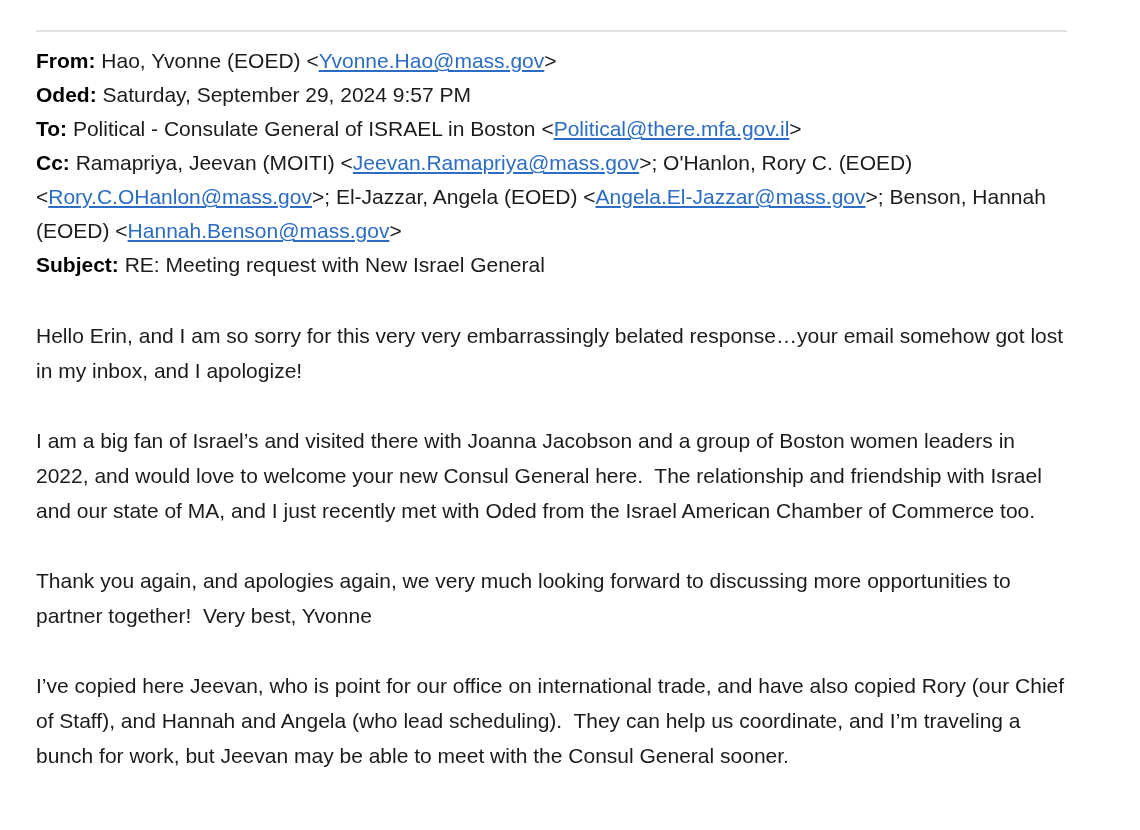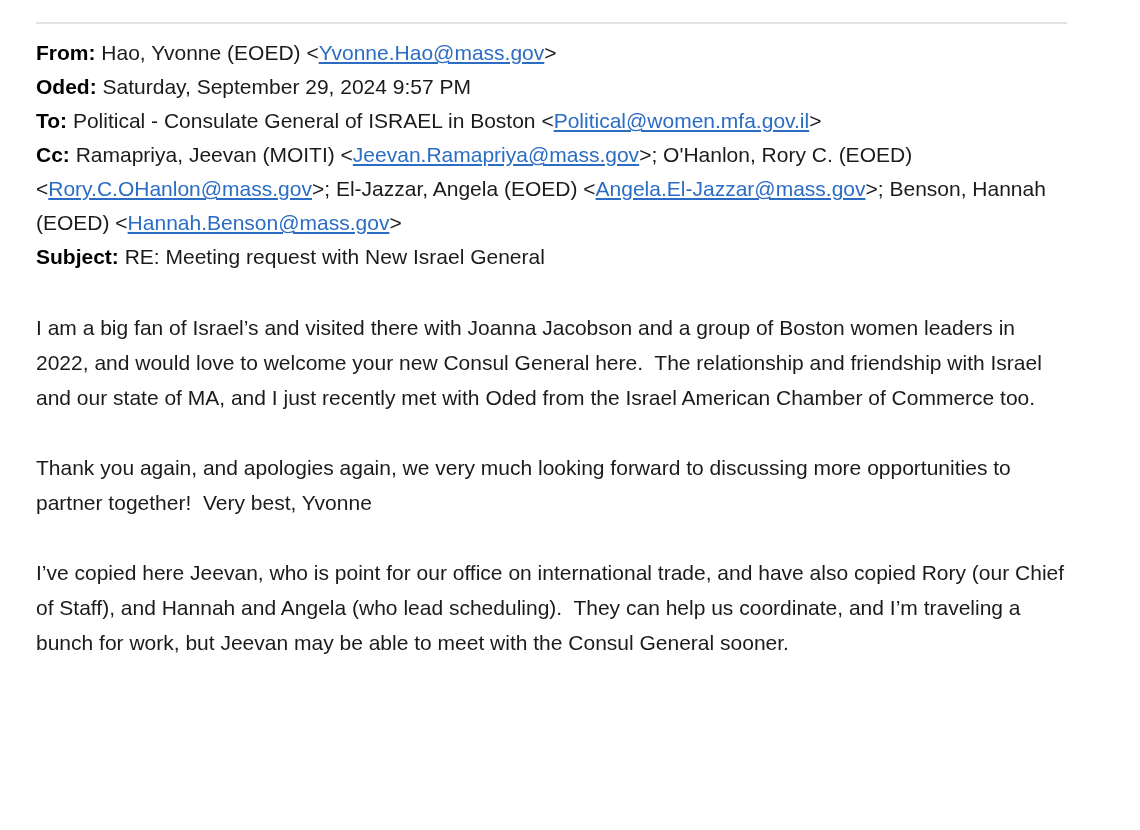--- a/index.html
+++ b/index.html
@@ -11,7 +11,7 @@
     width: 1140px;
     height: 830px;
     box-sizing: border-box;
-    padding: 8px 0 0 36px;
+    padding: 16px 0 0 36px;
     overflow: hidden;
     background: #ffffff;
     font-family: "Liberation Sans", "DejaVu Sans", sans-serif;

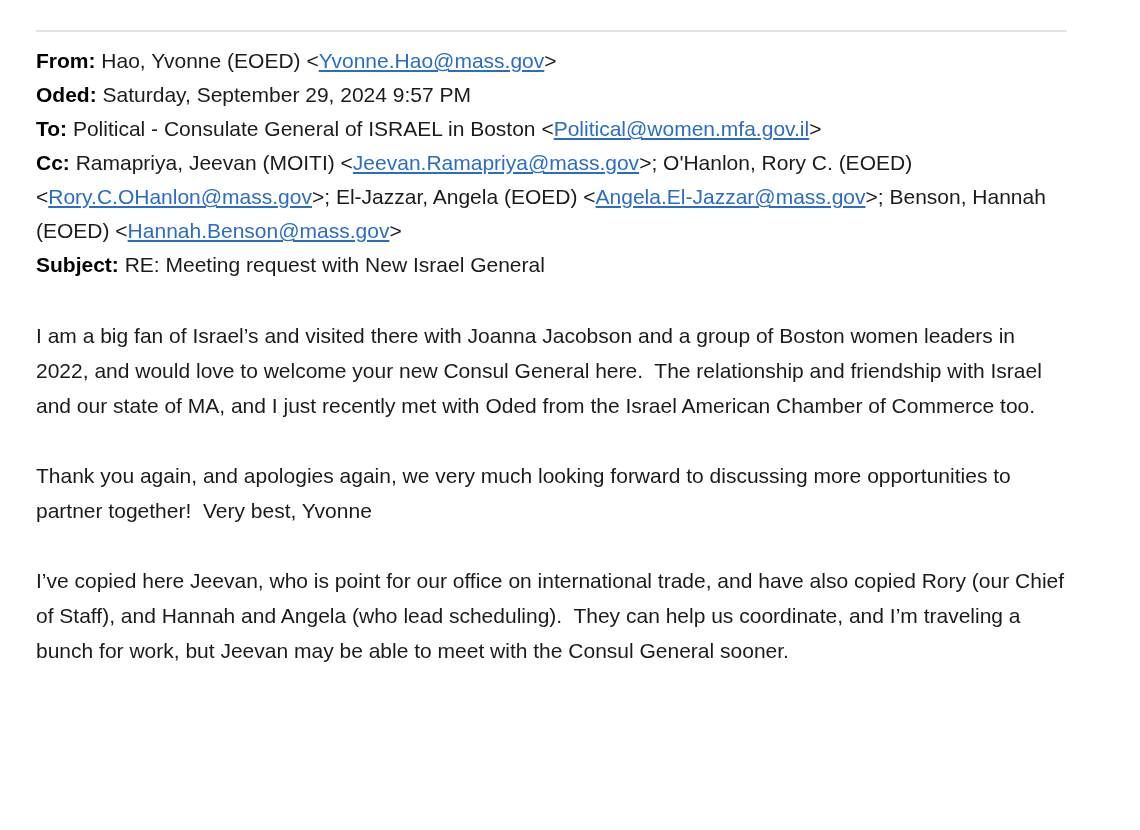--- a/index.html
+++ b/index.html
@@ -66,7 +66,7 @@
 
     <div class="header-line"><span class="field-label">Oded:</span><span> Saturday, September 29, 2024 9:57 PM</span></div>
 
-    <div class="header-line"><span class="field-label">To:</span><span> Political - Consulate General of ISRAEL in Boston &lt;</span><a class="email-link">Political@women.mfa.gov.il</a><span>&gt;</span></div>
+    <div class="header-line"><span class="field-label">To:</span><span> Political - Consulate General of ISRAEL in Boston &lt;</span><a class="email-link">Political@there.mfa.gov.il</a><span>&gt;</span></div>
 
     <div class="header-line"><span class="field-label">Cc:</span><span> Ramapriya, Jeevan (MOITI) &lt;</span><a class="email-link">Jeevan.Ramapriya@mass.gov</a><span>&gt;; O'Hanlon, Rory C. (EOED) &lt;</span><a class="email-link">Rory.C.OHanlon@mass.gov</a><span>&gt;; El-Jazzar, Angela (EOED) &lt;</span><a class="email-link">Angela.El-Jazzar@mass.gov</a><span>&gt;; Benson, Hannah (EOED) &lt;</span><a class="email-link">Hannah.Benson@mass.gov</a><span>&gt;</span></div>
 

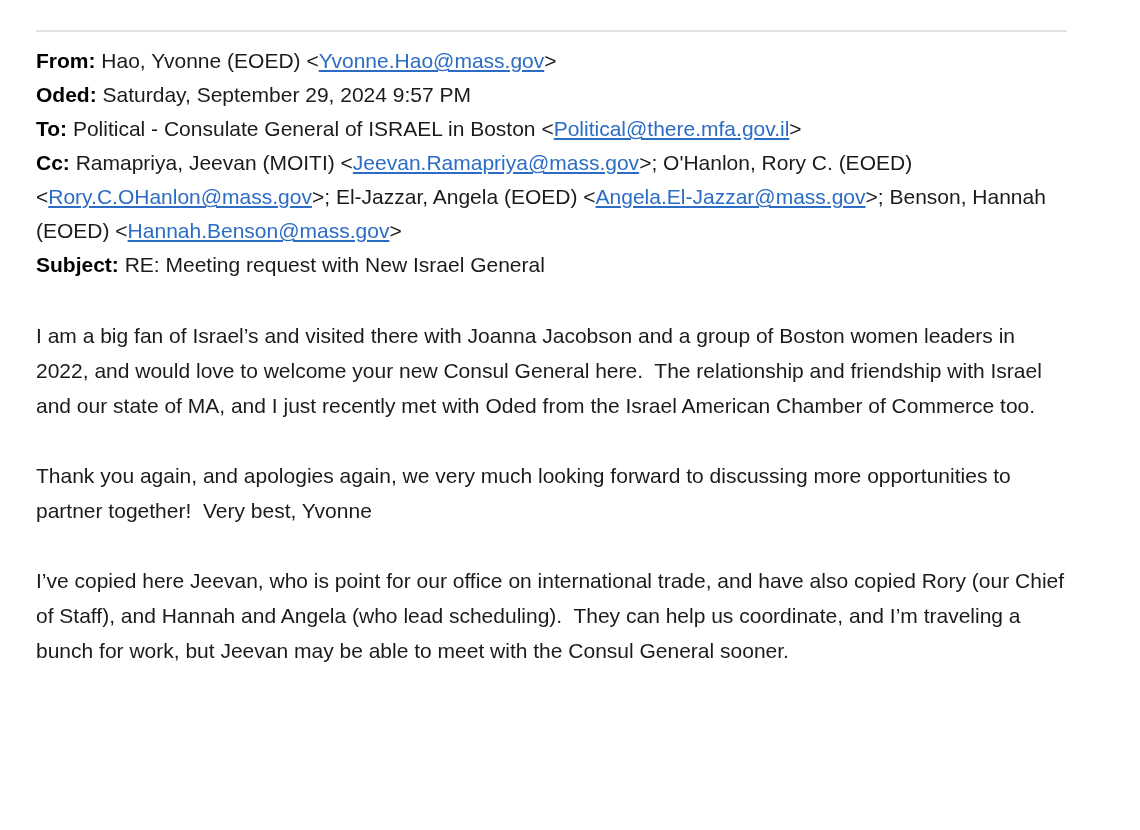--- a/index.html
+++ b/index.html
@@ -75,6 +75,7 @@
   </div>
 
   <div class="body">
+    <p>Hello Erin, and I am so sorry for this very very embarrassingly belated response…your email somehow got lost in my inbox, and I apologize!</p>
     <p>I am a big fan of Israel’s and visited there with Joanna Jacobson and a group of Boston women leaders in 2022, and would love to welcome your new Consul General here.  The relationship and friendship with Israel and our state of MA, and I just recently met with Oded from the Israel American Chamber of Commerce too.</p>
     <p>Thank you again, and apologies again, we very much looking forward to discussing more opportunities to partner together!  Very best, Yvonne</p>
     <p>I’ve copied here Jeevan, who is point for our office on international trade, and have also copied Rory (our Chief of Staff), and Hannah and Angela (who lead scheduling).  They can help us coordinate, and I’m traveling a bunch for work, but Jeevan may be able to meet with the Consul General sooner.</p>

